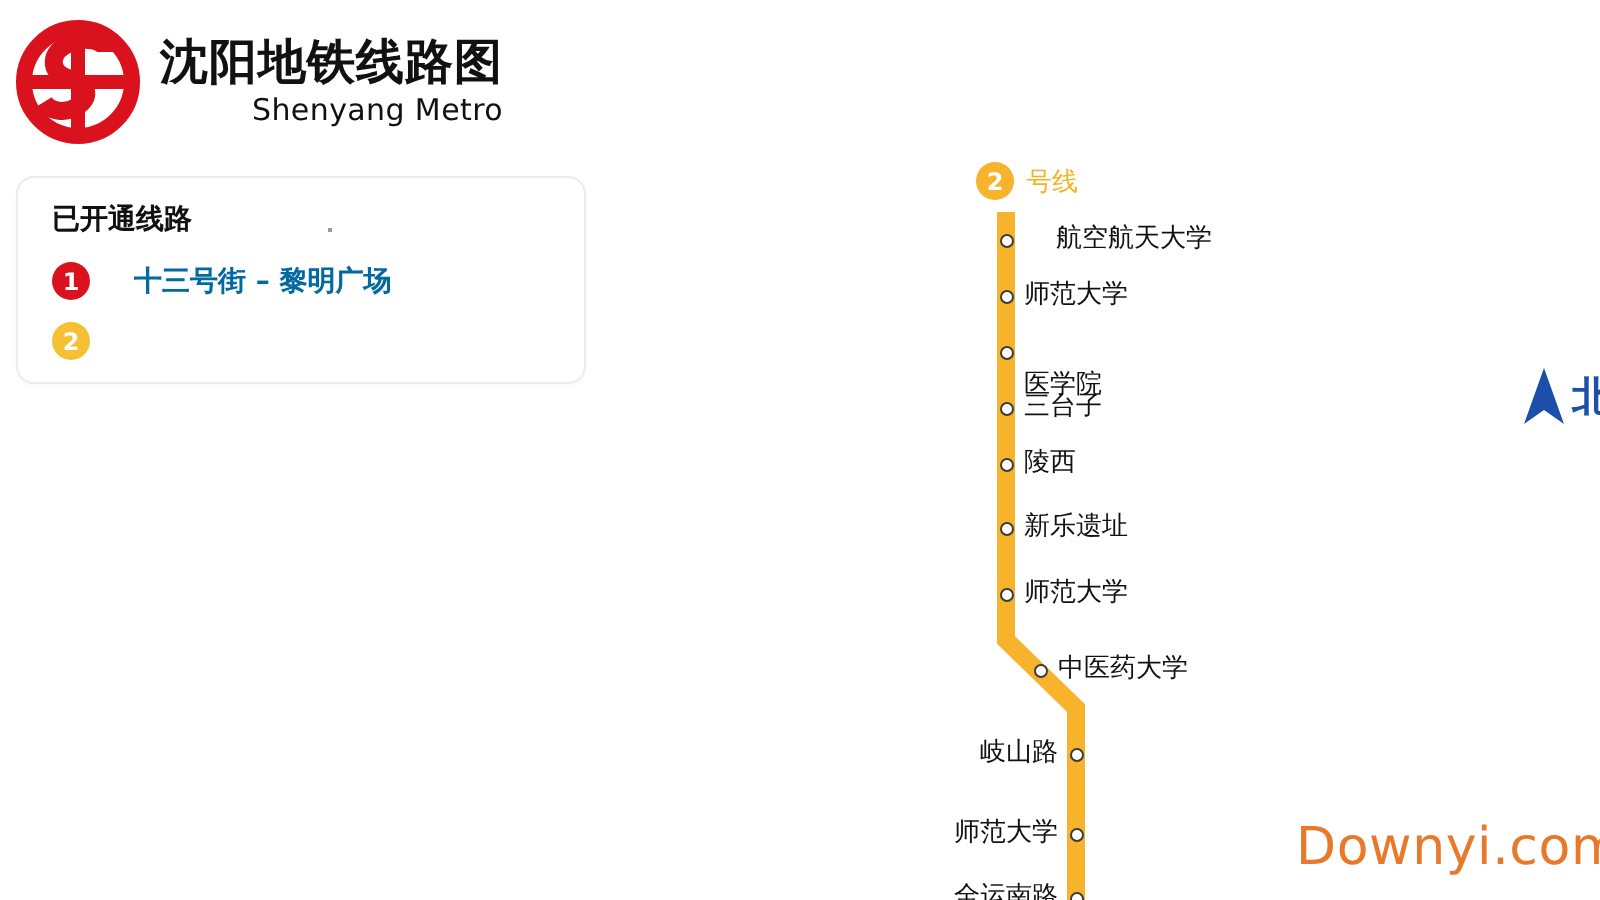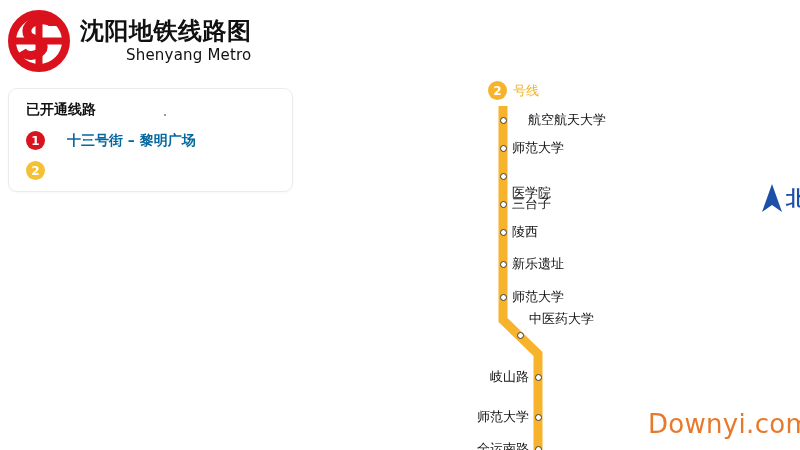--- a/index.html
+++ b/index.html
@@ -273,7 +273,7 @@
       <div class="station-dot" style="left: 499.5px; top: 293.5px;"></div>
       <div class="station-label right" style="top: 290px; left: 512px;">师范大学</div>
       <div class="station-dot" style="left: 516.5px; top: 331.5px;"></div>
-      <div class="station-label right" style="top: 312px; left: 529px;">中医药大学</div>
+      <div class="station-label right" style="top: 328px; left: 529px;">中医药大学</div>
       <div class="station-dot" style="left: 534.5px; top: 373.5px;"></div>
       <div class="station-label left" style="top: 370px; right: 271px;">岐山路</div>
       <div class="station-dot" style="left: 534.5px; top: 413.5px;"></div>

